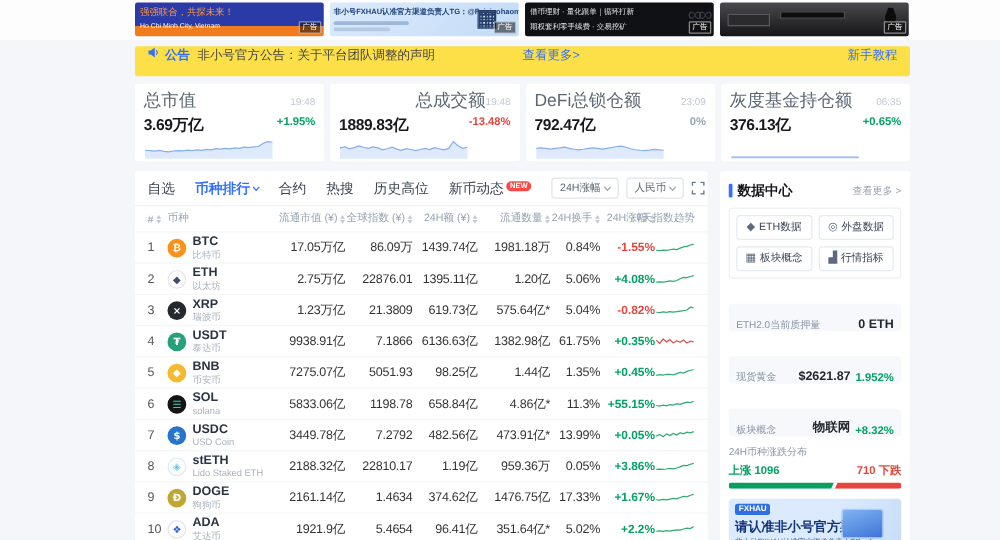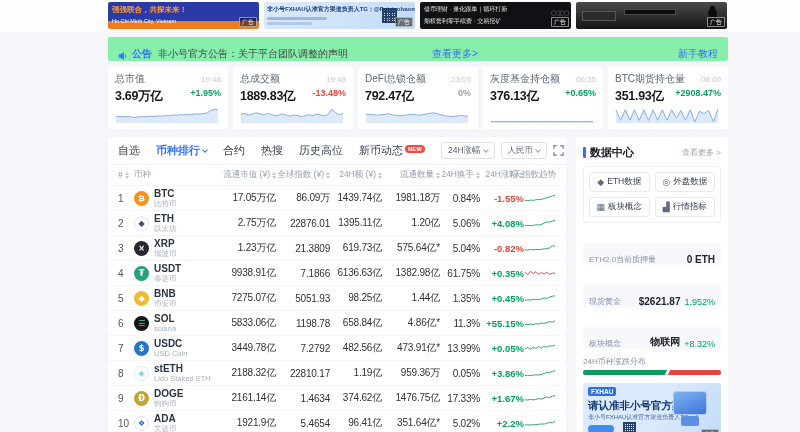--- a/index.html
+++ b/index.html
@@ -12,7 +12,7 @@
   .ad{position:relative;width:151px;height:27px;border-radius:2px;overflow:hidden;flex:none;cursor:pointer}
   .ad-tag{position:absolute;right:2px;bottom:2px;font-size:6px;line-height:8px;padding:0 2px;background:rgba(20,20,20,.55);color:#fff;border:1px solid rgba(255,255,255,.5);border-radius:1px}
   .ad0{background:linear-gradient(180deg,#2a3aa6 0 70%,#f07c1e 70% 100%)}
-  .ad0 .l1{color:#ff9a3c;font-size:7.5px;font-weight:bold;padding:3px 4px 0}
+  .ad0 .l1{color:#ff9a3c;font-size:7.5px;font-weight:normal;padding:3px 4px 0}
   .ad0 .l2{color:#fff;font-size:5.5px;padding:3px 4px 0}
   .ad1{background:linear-gradient(135deg,#dceafb,#c3dcf7)}
   .ad1 .l1{color:#1d3f7c;font-size:6px;font-weight:bold;padding:3px 3px 1px;white-space:nowrap;overflow:hidden}

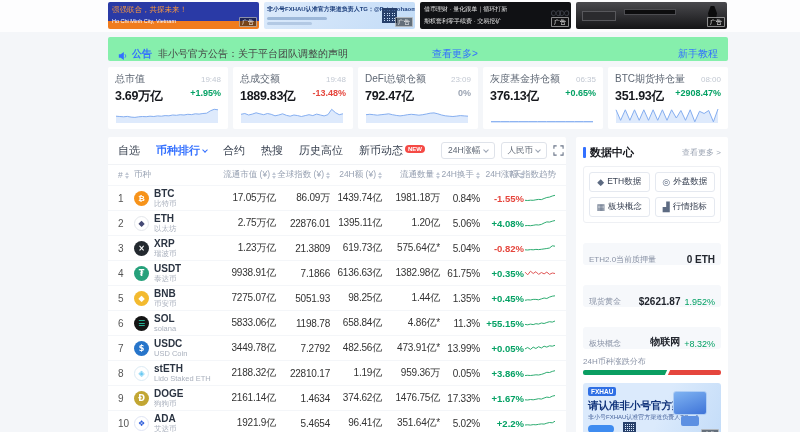--- a/index.html
+++ b/index.html
@@ -27,7 +27,7 @@
   .ad3 .miner{position:absolute;right:10px;top:4px;width:9px;height:18px;background:#0c0c0d;clip-path:polygon(30% 0,70% 0,100% 40%,80% 100%,20% 100%,0 40%)}
   .ad3 .beam{position:absolute;left:48px;top:7px;width:52px;height:6px;background:#0d0d0e;border:1px solid #4c4c50}
   
-  .announce{position:relative;display:flex;align-items:flex-end;height:24px;background:#86efac;border-radius:2px;margin-top:8px;padding:0 10px;font-size:10px}
+  .announce{position:relative;display:flex;align-items:flex-start;height:24px;background:#fde047;border-radius:2px;margin-top:8px;padding:0 10px;font-size:10px}
   .announce .tag{color:#3370ff;font-weight:bold;margin:0 6px 0 4px}
   .announce .txt{color:#444}
   .announce .more{position:absolute;left:324px;color:#3370ff;cursor:pointer}

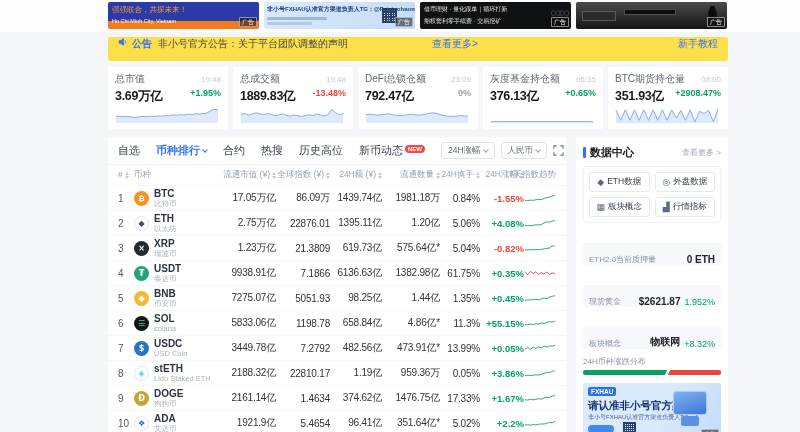--- a/index.html
+++ b/index.html
@@ -30,7 +30,7 @@
   .announce{position:relative;display:flex;align-items:flex-start;height:24px;background:#fde047;border-radius:2px;margin-top:8px;padding:0 10px;font-size:10px}
   .announce .tag{color:#3370ff;font-weight:bold;margin:0 6px 0 4px}
   .announce .txt{color:#444}
-  .announce .more{position:absolute;left:324px;color:#3370ff;cursor:pointer}
+  .announce .more{position:absolute;left:310px;color:#3370ff;cursor:pointer}
   .announce .tut{margin-left:auto;color:#3370ff;cursor:pointer}
   
   .stats{display:flex;gap:5px;margin-top:6px}

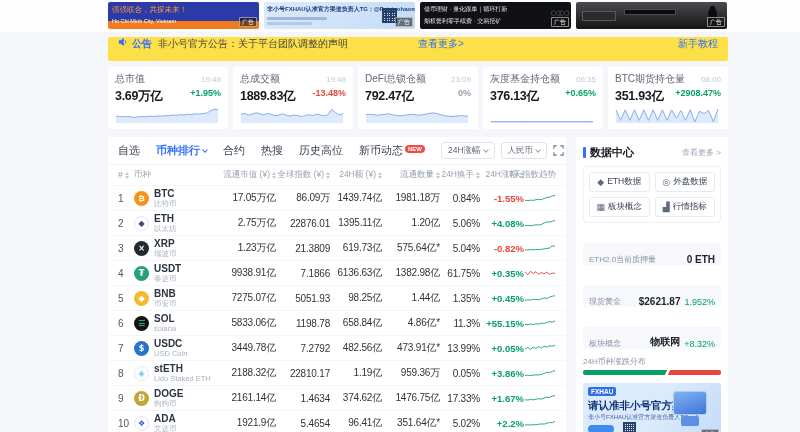--- a/index.html
+++ b/index.html
@@ -36,7 +36,7 @@
   .stats{display:flex;gap:5px;margin-top:6px}
   .scard{flex:1;background:#fff;border-radius:2px;padding:5px 7px 3px;height:62px;position:relative;overflow:hidden}
   .scard .trow{display:flex;justify-content:space-between;align-items:center}
-  .scard .t{font-size:10px;color:#5d6673}
+  .scard .t{font-size:14px;color:#5d6673}
   .scard .tm{font-size:8px;color:#c2c8d2}
   .scard .vrow{display:flex;justify-content:space-between;align-items:flex-start;margin-top:2px}
   .scard .v{font-size:12.5px;font-weight:bold;color:#16181d;letter-spacing:-.3px}

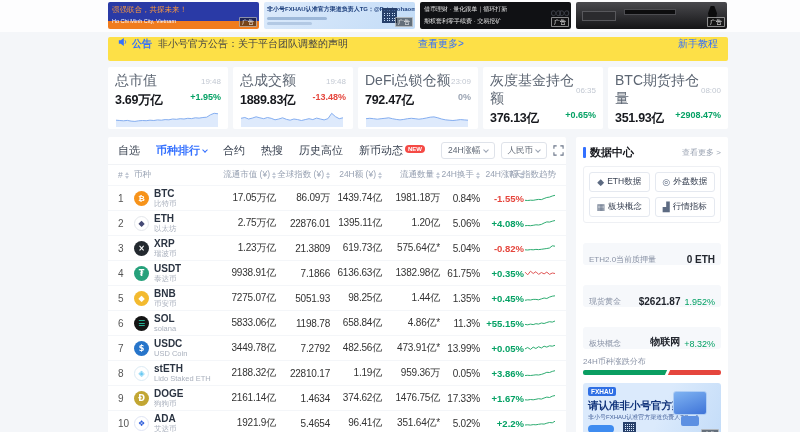--- a/index.html
+++ b/index.html
@@ -170,7 +170,7 @@
         </div>
       </div>
       <div class="scard">
-        <div class="trow" style="display: flex; justify-content: space-between; height: auto; padding: 0px; border: 0px; cursor: default;">
+        <div class="trow" style="display: flex; justify-content: flex-end; height: auto; padding: 0px; border: 0px; cursor: default;">
           <span class="t">总成交额</span>
           <span class="tm">19:48</span>
         </div>

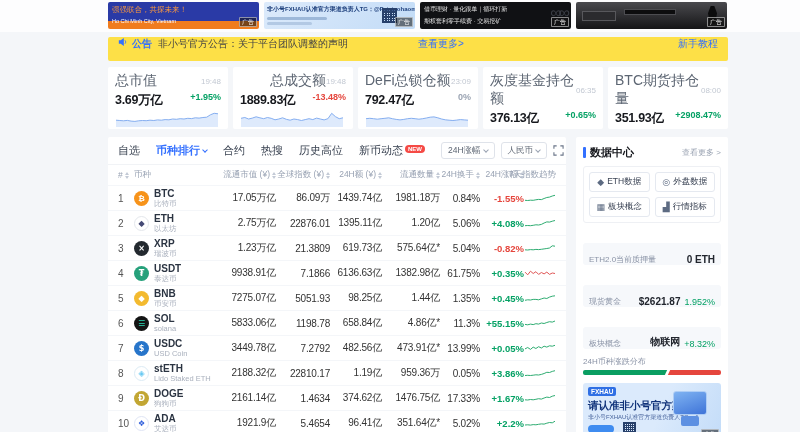--- a/index.html
+++ b/index.html
@@ -223,24 +223,6 @@
           <span>07-15</span>
         </div>
       </div>
-      <div class="scard">
-        <div class="trow" style="display: flex; justify-content: space-between; height: auto; padding: 0px; border: 0px; cursor: default;">
-          <span class="t">BTC期货持仓量</span>
-          <span class="tm">08:00</span>
-        </div>
-        <div class="vrow">
-          <span class="v">351.93亿</span>
-          <span class="chg up">+2908.47%</span>
-        </div>
-        <div class="spk"><svg width="104" height="18" xmlns="http://www.w3.org/2000/svg">
-            <polygon points="1,17 1.0,3.8 5.6,14.3 10.3,3.8 14.9,14.3 19.5,3.8 24.2,14.3 28.8,3.8 33.5,14.3 38.1,3.8 42.7,14.3 47.4,3.8 52.0,14.3 56.6,3.8 61.3,12.0 65.9,4.5 70.5,14.3 75.2,3.8 79.8,15.8 84.5,5.3 89.1,7.5 93.7,4.5 98.4,15.8 103.0,3.0 103,17" fill="rgba(160,196,245,0.35)"></polygon>
-            <polyline points="1.0,3.8 5.6,14.3 10.3,3.8 14.9,14.3 19.5,3.8 24.2,14.3 28.8,3.8 33.5,14.3 38.1,3.8 42.7,14.3 47.4,3.8 52.0,14.3 56.6,3.8 61.3,12.0 65.9,4.5 70.5,14.3 75.2,3.8 79.8,15.8 84.5,5.3 89.1,7.5 93.7,4.5 98.4,15.8 103.0,3.0" fill="none" stroke="#85aef0" stroke-width="1"></polyline>
-          </svg></div>
-        <div class="drow">
-          <span>07-02</span>
-          <span>07-16</span>
-        </div>
-      </div>
     </div>
 
   <div class="cols">

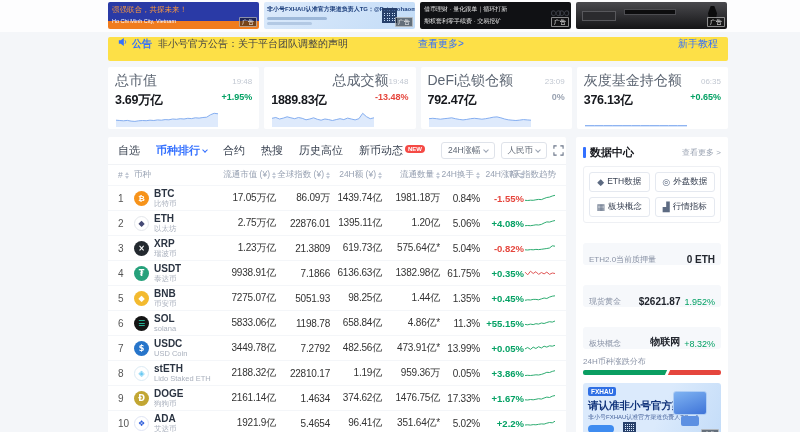--- a/index.html
+++ b/index.html
@@ -86,7 +86,7 @@
   .schip{background:#f6f8fb;border-radius:3px;height:22px;display:flex;align-items:flex-end;padding:0 6px;margin-top:20px;cursor:pointer}
   .schip .lb{font-size:8px;color:#8a93a6;white-space:nowrap}
   .schip .val{margin-left:auto;font-size:10px;font-weight:bold;color:#22262e;white-space:nowrap}
-  .schip .chg{font-size:9px;font-weight:normal;margin-left:4px}
+  .schip .chg{font-size:9px;font-weight:bold;margin-left:4px}
   .dist{margin-top:7px}
   .dist .lb{font-size:8px;color:#8a93a6}
   .dist .nums{display:flex;justify-content:space-between;align-items:center;margin-top:3px;font-size:9px;font-weight:bold}

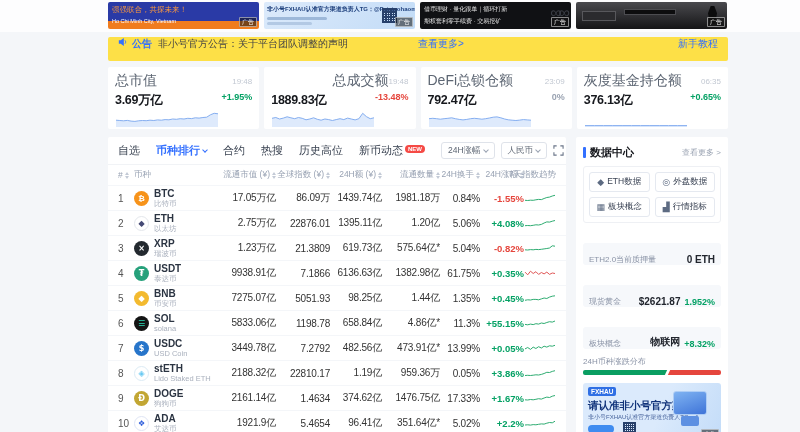--- a/index.html
+++ b/index.html
@@ -580,6 +580,10 @@
         </div>
       <div class="dist">
         <div class="lb">24H币种涨跌分布</div>
+        <div class="nums">
+          <span class="upn"><span>上涨</span> <span>1096</span></span>
+          <span class="dnn"><span>710</span> <span>下跌</span></span>
+        </div>
         <div class="distbar">
           <div class="g" id="dist-green" style="width: 60.7%;"></div>
           <div class="r"></div>

